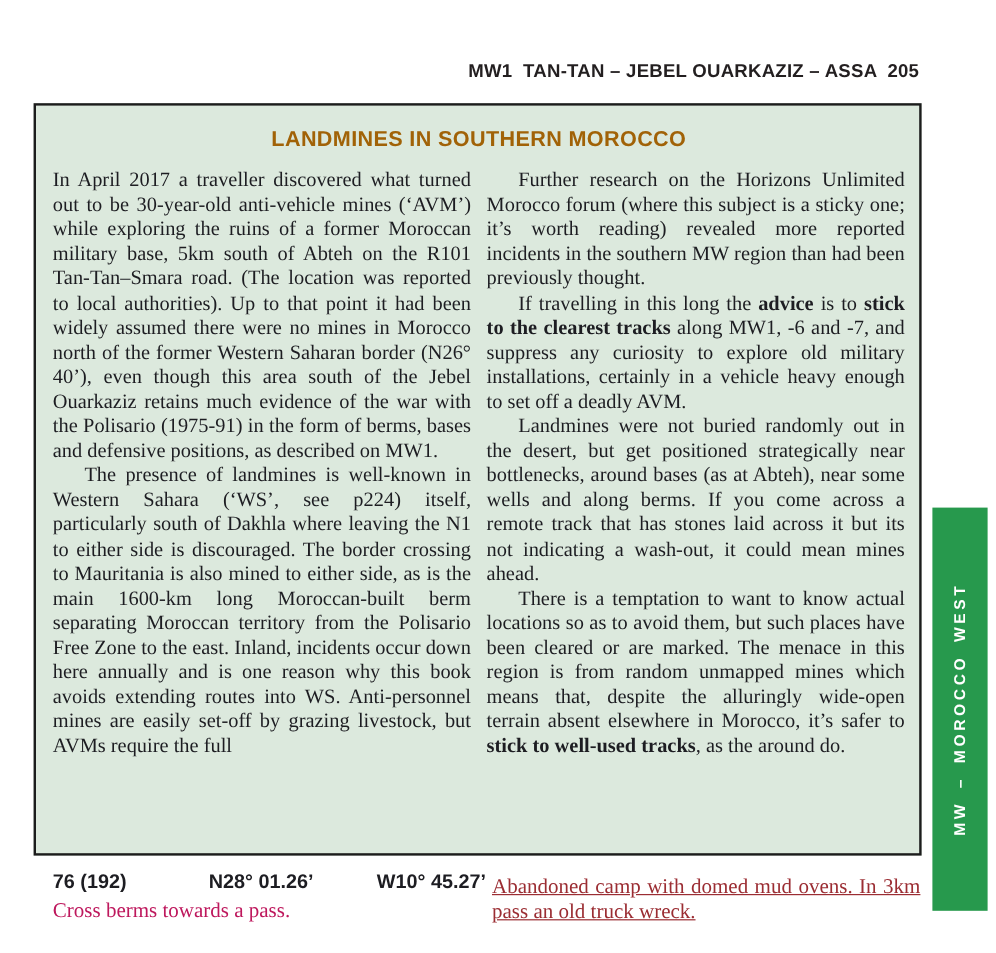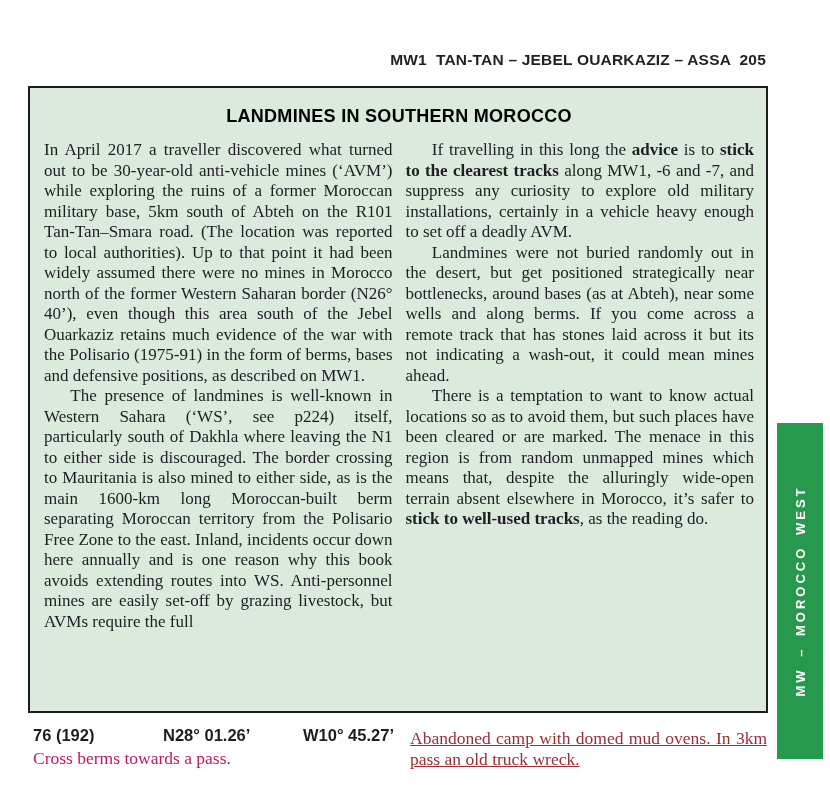--- a/index.html
+++ b/index.html
@@ -47,7 +47,7 @@
     font-weight: bold;
     font-size: 18px;
     letter-spacing: 0.3px;
-    color: #000000;
+    color: #a16207;
     margin: 3px 0 13px 0;
   }
   .columns {

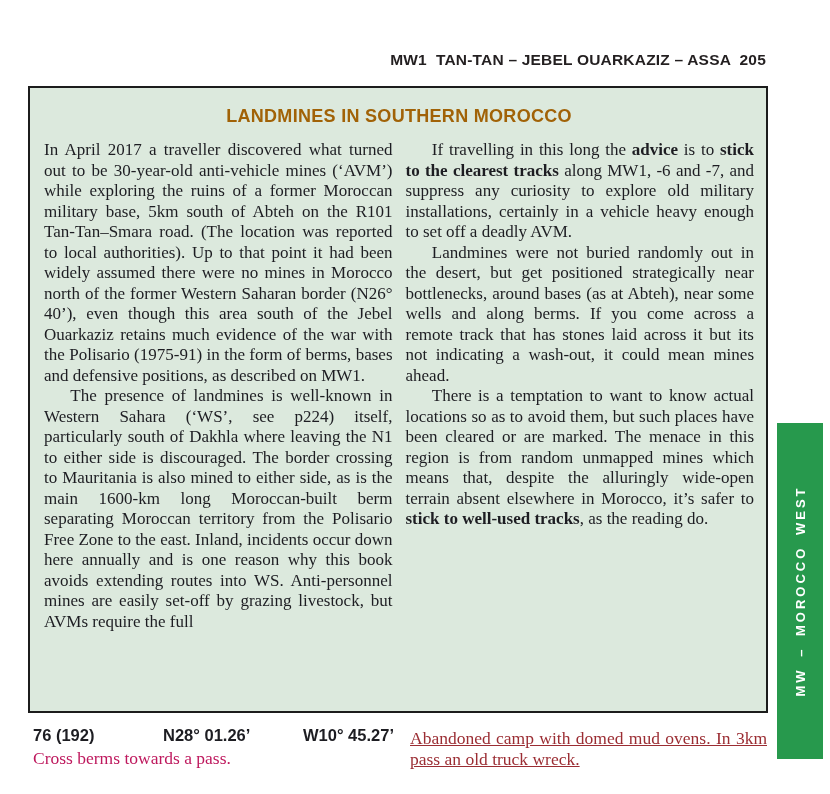--- a/index.html
+++ b/index.html
@@ -137,6 +137,7 @@
         <p class="para indent"><span>The presence of landmines is well-known in Western Sahara (‘WS’, see p224) itself, particularly south of Dakhla where leaving the N1 to either side is discouraged. The border crossing to Mauritania is also mined to either side, as is the main 1600-km long Moroccan-built berm separating Moroccan territory from the Polisario Free Zone to the east. Inland, incidents occur down here annually and is one reason why this book avoids extending routes into WS. Anti-personnel mines are easily set-off by grazing livestock, but AVMs require the full</span></p>
       </div>
     <div class="col">
+        <p class="para indent"><span>Further research on the Horizons Unlimited Morocco forum (where this subject is a sticky one; it’s worth reading) revealed more reported incidents in the southern MW region than had been previously thought.</span></p>
         <p class="para indent"><span>If travelling in this long the </span><b>advice</b><span> is to </span><b>stick to the clearest tracks</b><span> along MW1, -6 and -7, and suppress any curiosity to explore old military installations, certainly in a vehicle heavy enough to set off a deadly AVM.</span></p>
         <p class="para indent"><span>Landmines were not buried randomly out in the desert, but get positioned strategically near bottlenecks, around bases (as at Abteh), near some wells and along berms. If you come across a remote track that has stones laid across it but its not indicating a wash-out, it could mean mines ahead.</span></p>
         <p class="para indent"><span>There is a temptation to want to know actual locations so as to avoid them, but such places have been cleared or are marked. The menace in this region is from random unmapped mines which means that, despite the alluringly wide-open terrain absent elsewhere in Morocco, it’s safer to </span><b>stick to well-used tracks</b><span>, as the reading do.</span></p>

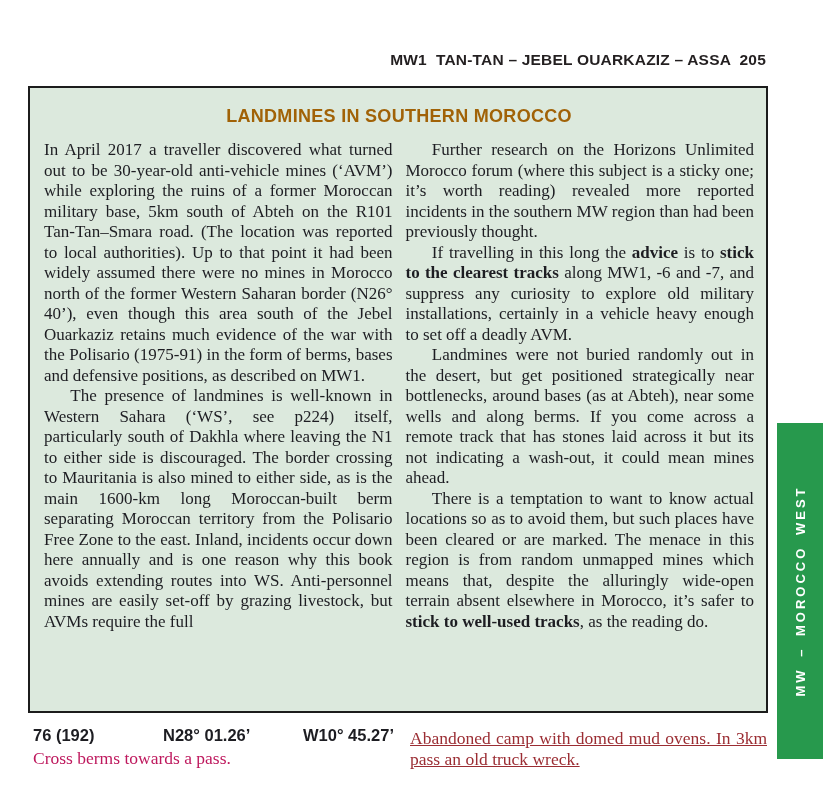--- a/index.html
+++ b/index.html
@@ -140,7 +140,7 @@
         <p class="para indent"><span>Further research on the Horizons Unlimited Morocco forum (where this subject is a sticky one; it’s worth reading) revealed more reported incidents in the southern MW region than had been previously thought.</span></p>
         <p class="para indent"><span>If travelling in this long the </span><b>advice</b><span> is to </span><b>stick to the clearest tracks</b><span> along MW1, -6 and -7, and suppress any curiosity to explore old military installations, certainly in a vehicle heavy enough to set off a deadly AVM.</span></p>
         <p class="para indent"><span>Landmines were not buried randomly out in the desert, but get positioned strategically near bottlenecks, around bases (as at Abteh), near some wells and along berms. If you come across a remote track that has stones laid across it but its not indicating a wash-out, it could mean mines ahead.</span></p>
-        <p class="para indent"><span>There is a temptation to want to know actual locations so as to avoid them, but such places have been cleared or are marked. The menace in this region is from random unmapped mines which means that, despite the alluringly wide-open terrain absent elsewhere in Morocco, it’s safer to </span><b>stick to well-used tracks</b><span>, as the reading do.</span></p>
+        <p class="para indent"><span>There is a temptation to want to know actual locations so as to avoid them, but such places have been cleared or are marked. The menace in this region is from random unmapped mines which means that, despite the alluringly wide-open terrain absent elsewhere in Morocco, it’s safer to </span><b>stick to well-used tracks</b><span>, as the around do.</span></p>
       </div>
   </div>
 </div>

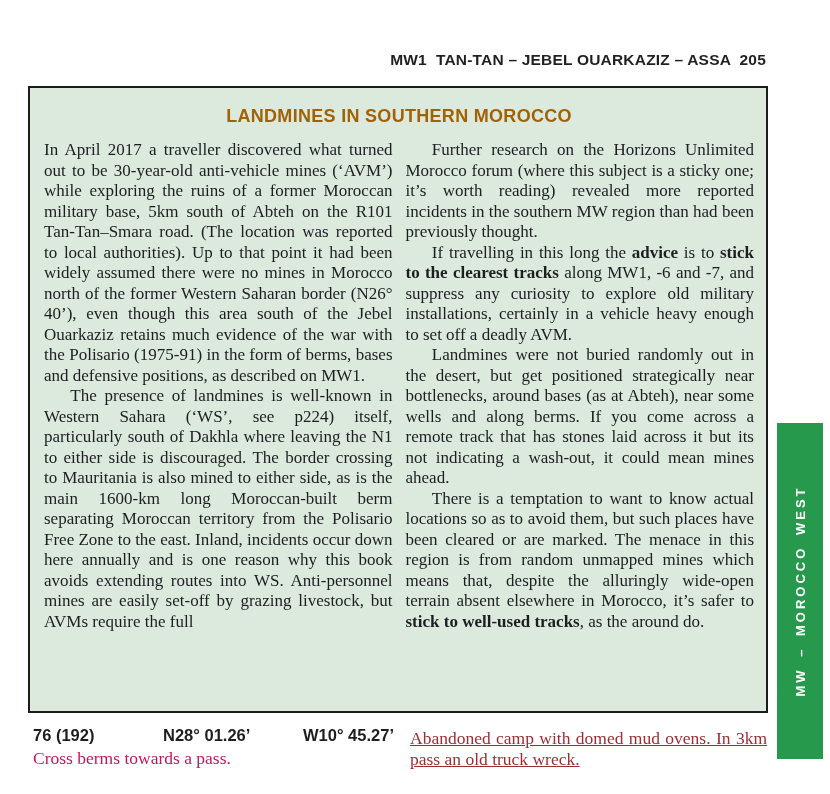--- a/index.html
+++ b/index.html
@@ -95,7 +95,7 @@
   
   .footer-left {
     position: absolute;
-    left: 33px;
+    left: 44px;
     top: 726px;
     width: 365px;
   }

